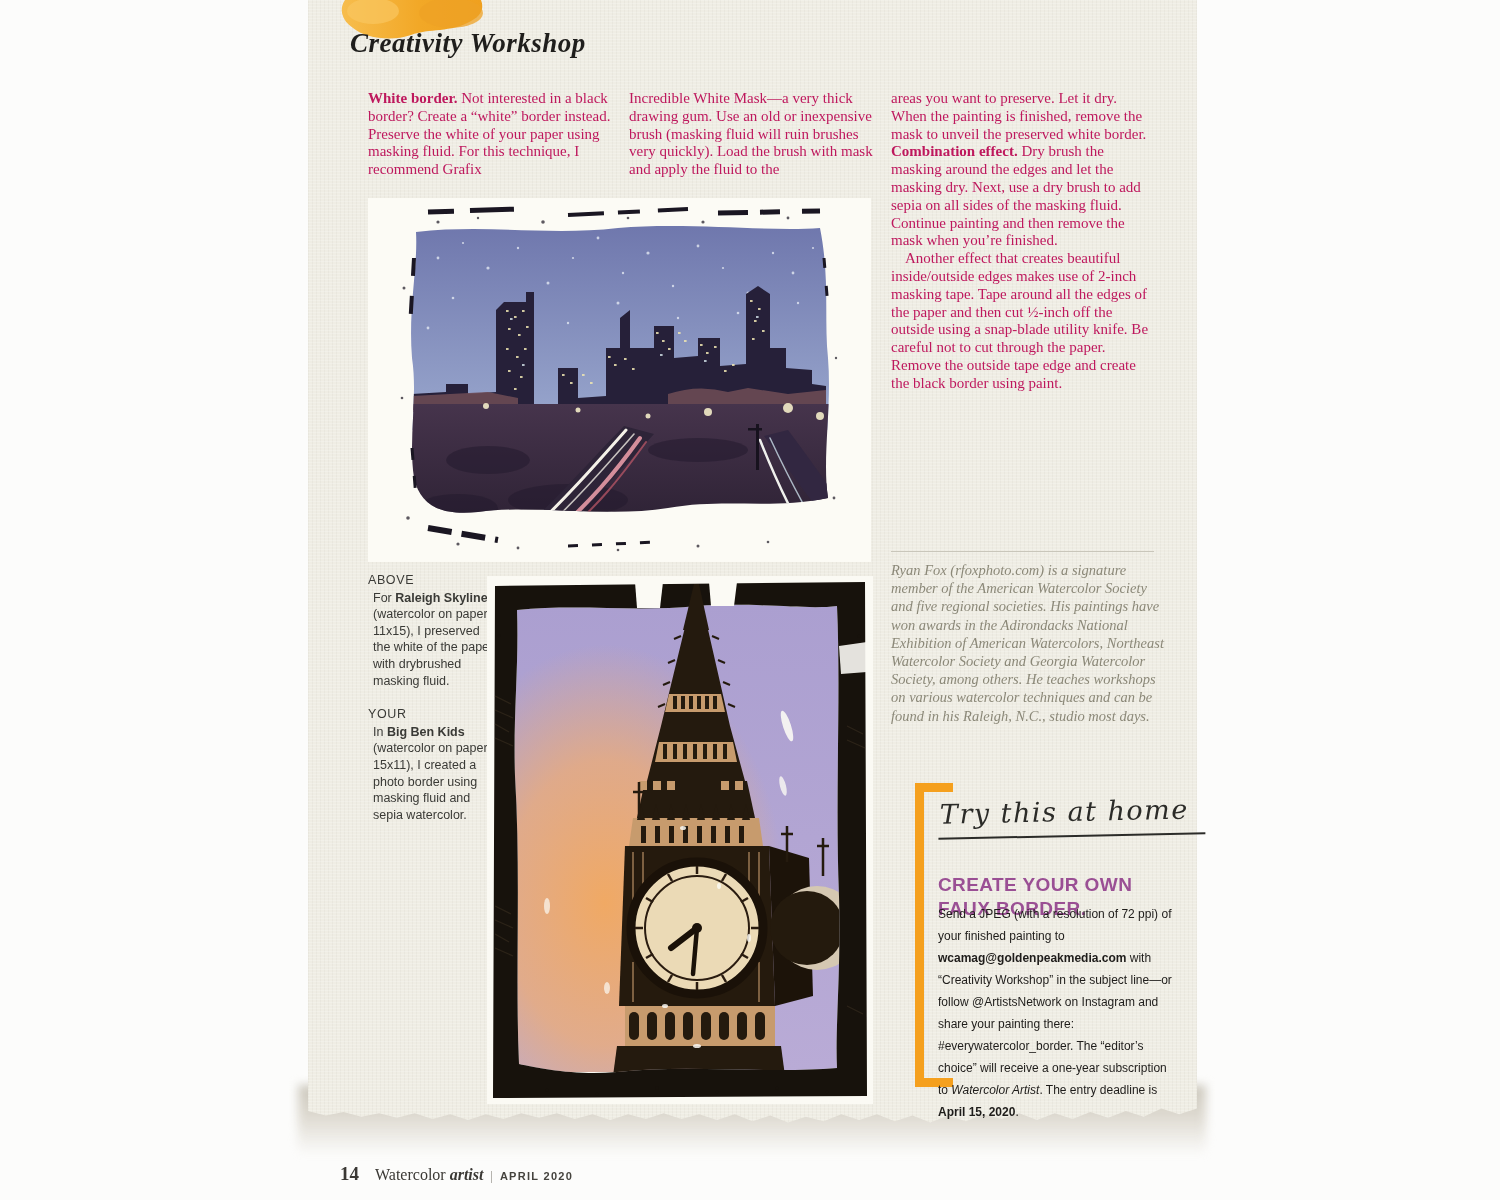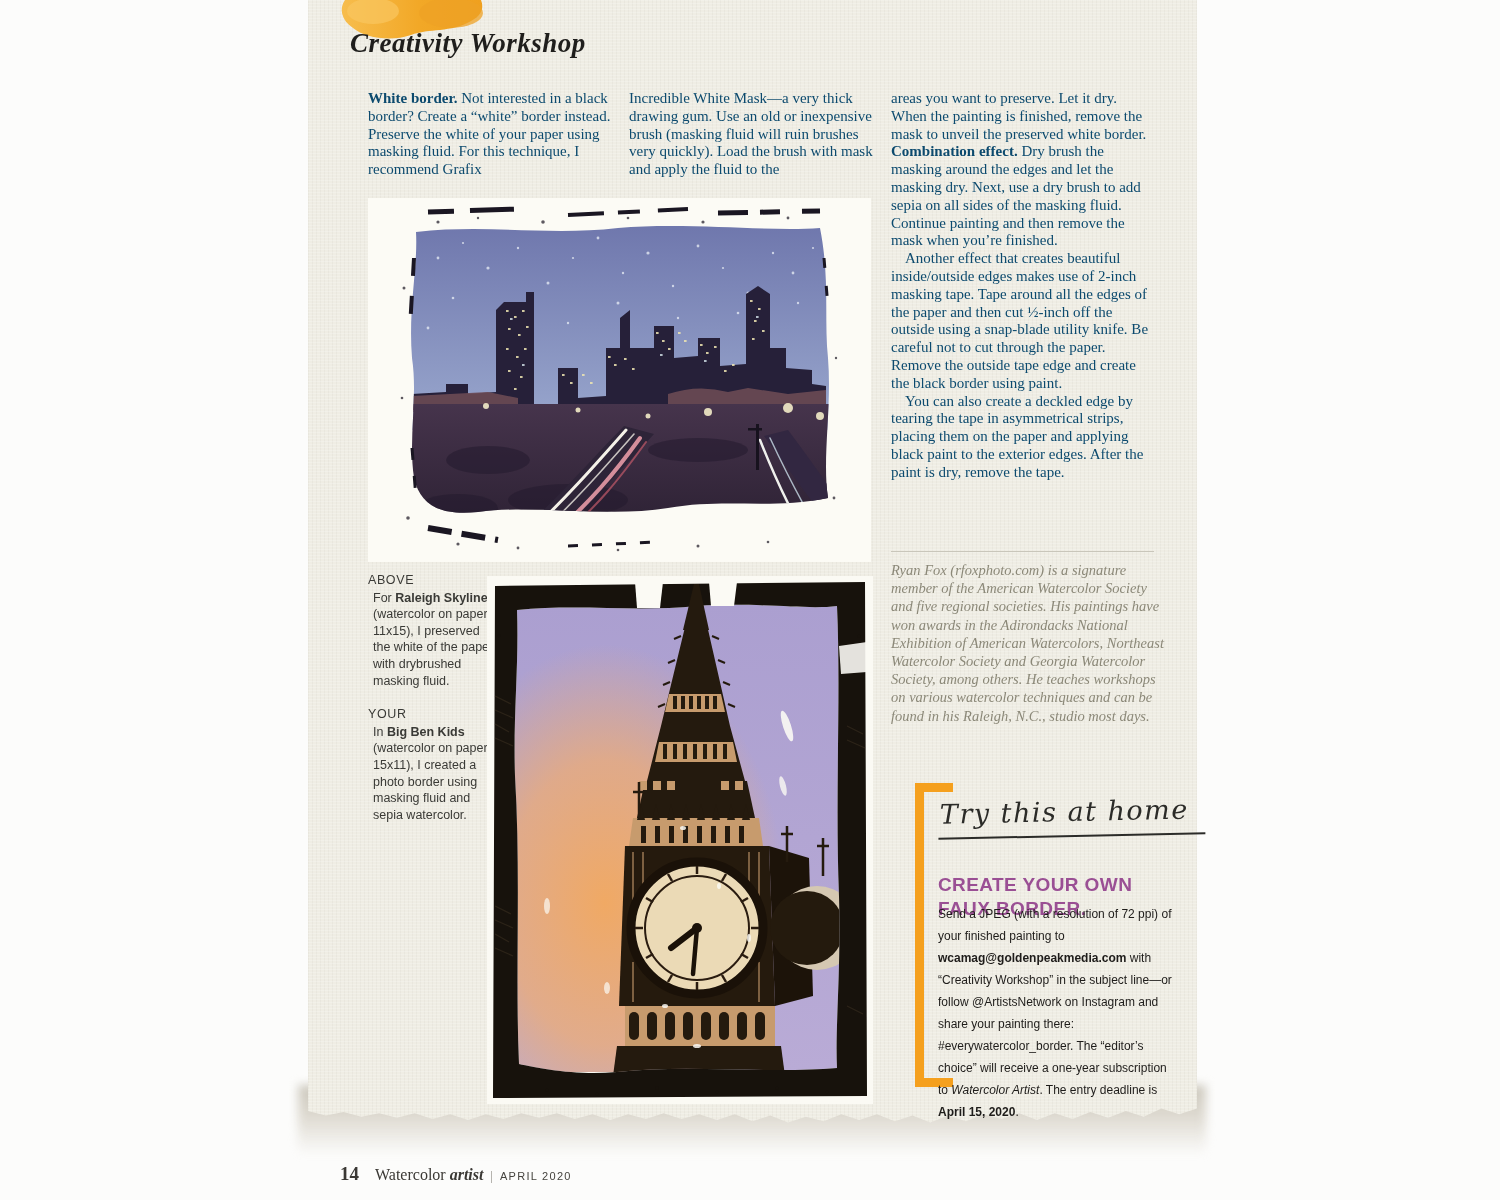--- a/index.html
+++ b/index.html
@@ -17,7 +17,7 @@
   .abs{position:absolute;}
   .headline{left:350px;top:28px;font-size:27px;font-weight:bold;font-style:italic;
             color:#1f1e1c;letter-spacing:.5px;z-index:2;}
-  .bodycol{z-index:2;font-size:15px;line-height:17.8px;color:#0c4a6e;text-align:left;}
+  .bodycol{z-index:2;font-size:15px;line-height:17.8px;color:#be185d;text-align:left;}
   .bodycol p{margin:0;}
   .bodycol p.gap{}
   .bodycol p.ind{text-indent:14px;}

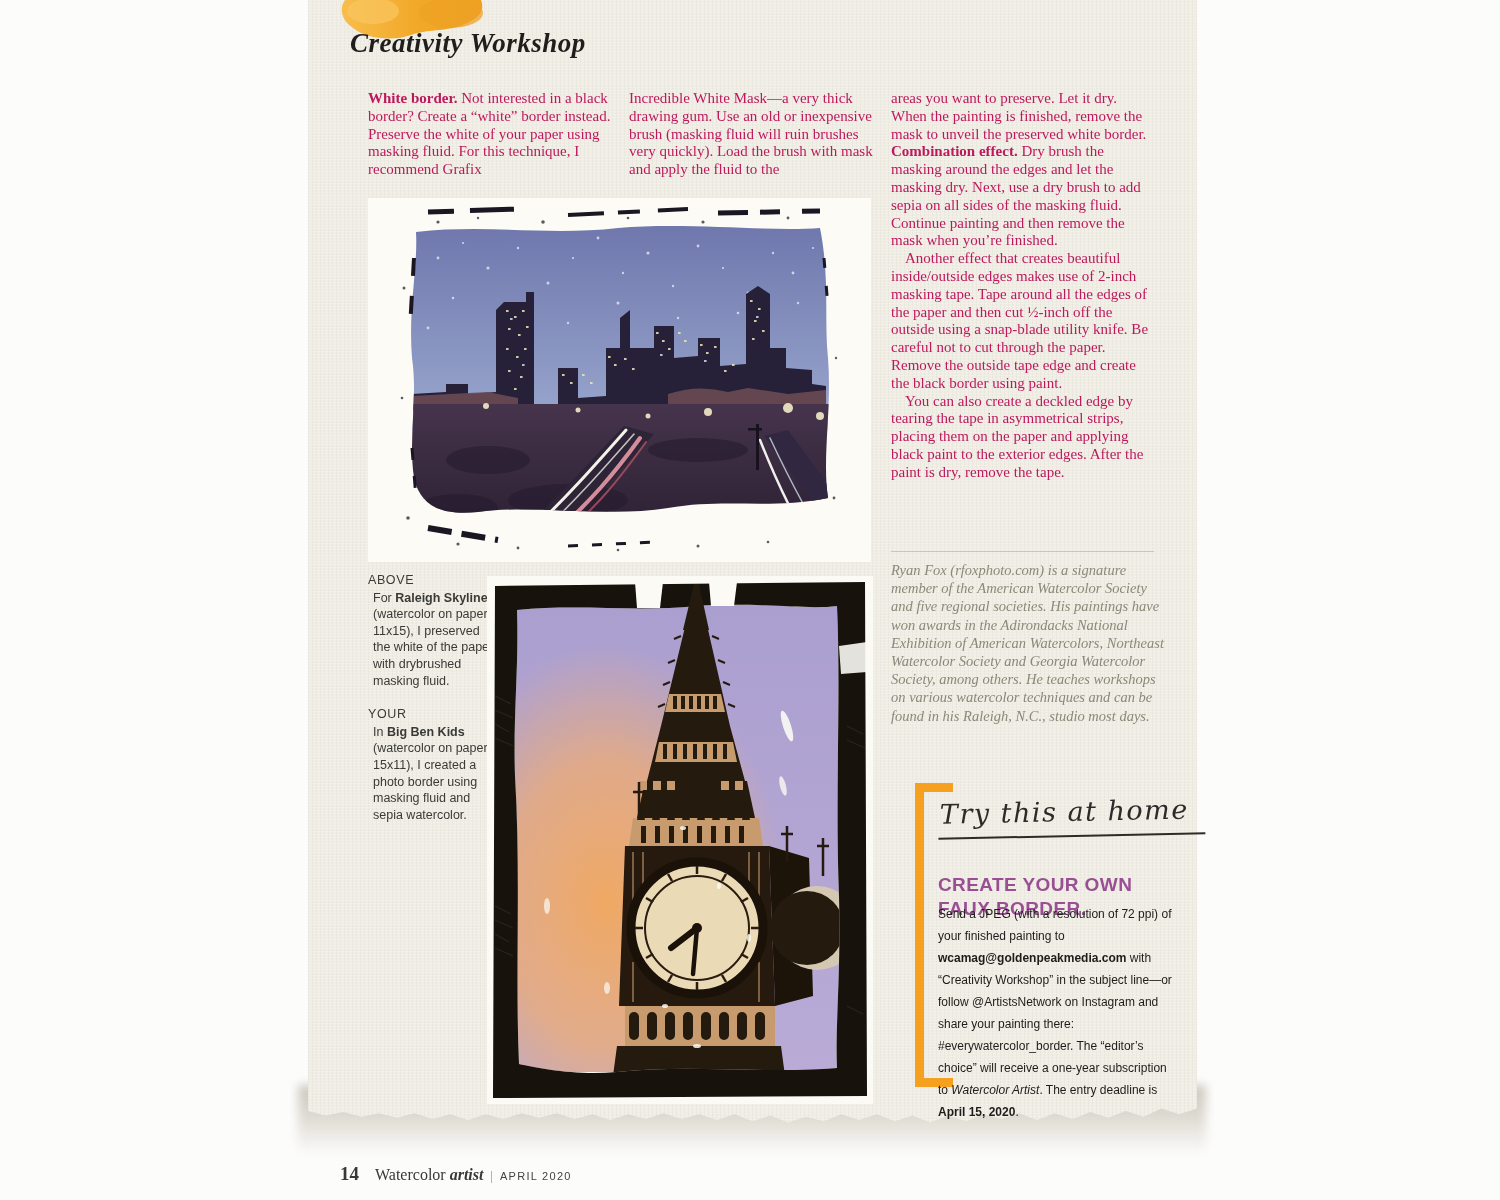--- a/index.html
+++ b/index.html
@@ -81,7 +81,6 @@
     <p>areas you want to preserve. Let it dry. When the painting is finished, remove the mask to unveil the preserved white border.</p>
     <p class="gap"><span class="b">Combination effect.</span><span> Dry brush the masking around the edges and let the masking dry. Next, use a dry brush to add sepia on all sides of the masking fluid. Continue painting and then remove the mask when you’re finished.</span></p>
     <p class="ind">Another effect that creates beautiful inside/outside edges makes use of 2-inch masking tape. Tape around all the edges of the paper and then cut ½-inch off the outside using a snap-blade utility knife. Be careful not to cut through the paper. Remove the outside tape edge and create the black border using paint.</p>
-    <p class="ind">You can also create a deckled edge by tearing the tape in asymmetrical strips, placing them on the paper and applying black paint to the exterior edges. After the paint is dry, remove the tape.</p>
   </div>
 
   <div class="abs rule"></div>

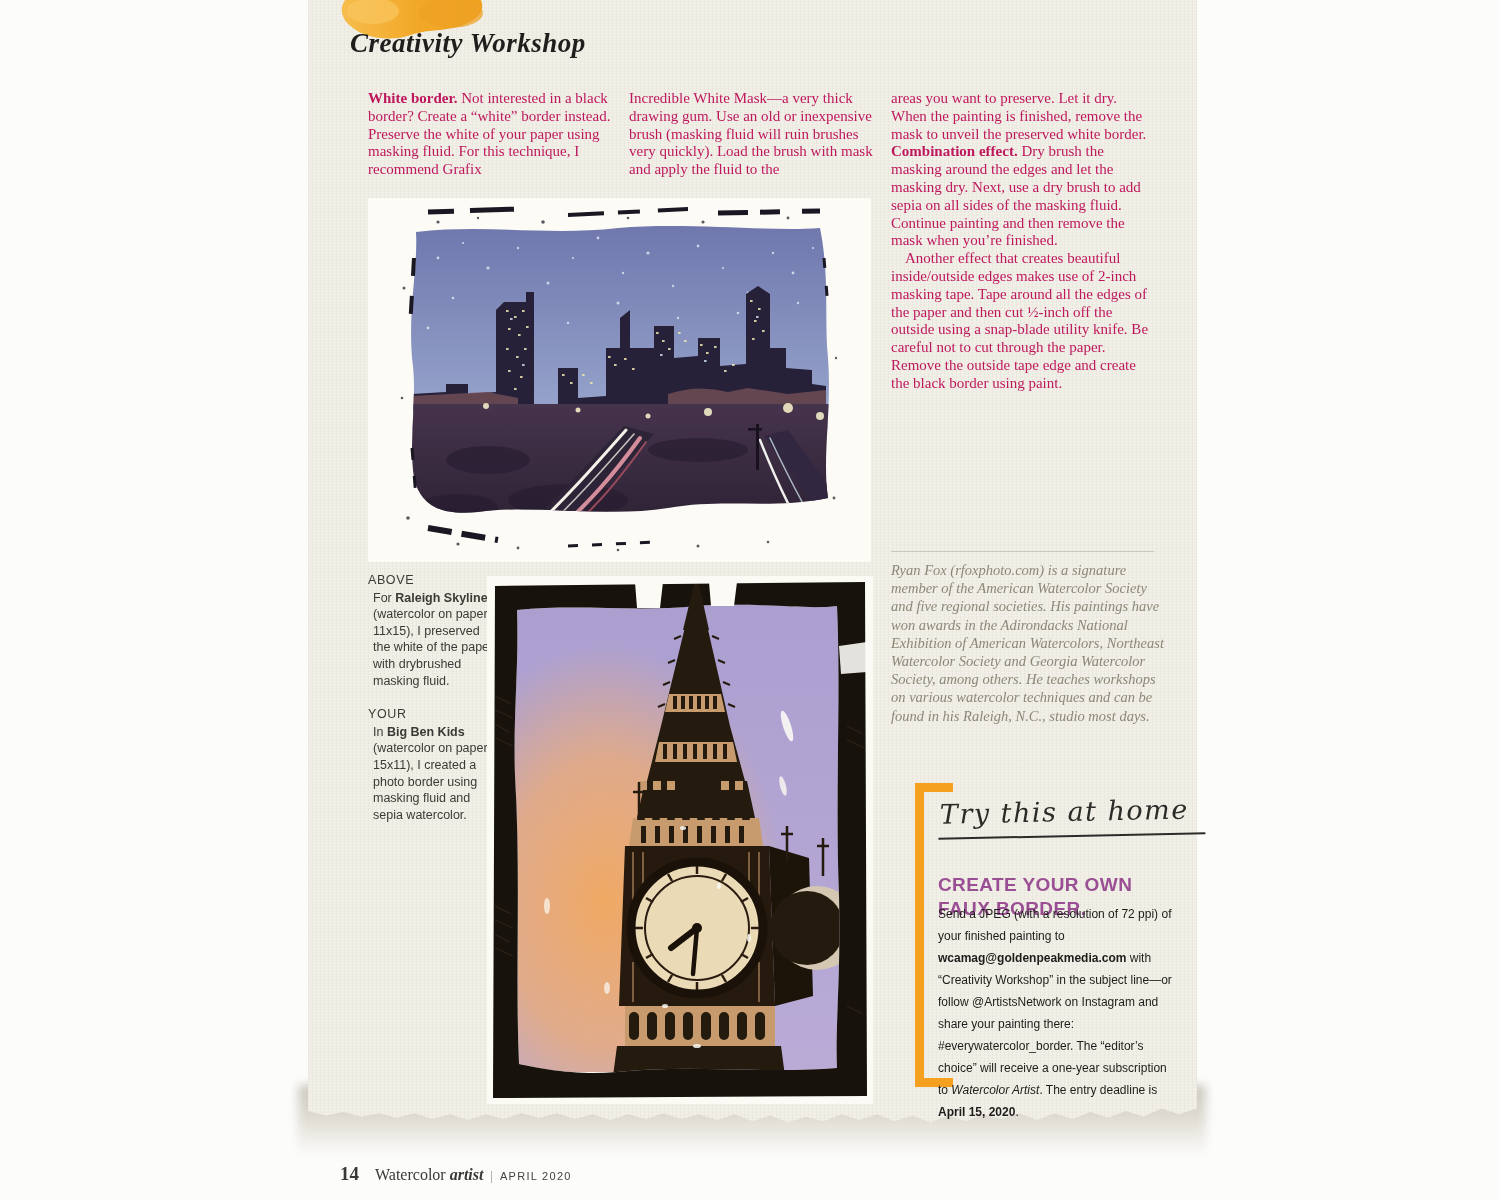--- a/index.html
+++ b/index.html
@@ -46,7 +46,7 @@
   .footer .mag{font-size:16px;margin-top:15px;}
   .footer .magi{font-size:16px;font-weight:bold;font-style:italic;margin-left:4px;}
   .footer .sep{font-size:12px;color:#8a877f;margin:0 7px;}
-  .footer .issue{font-family:"Liberation Sans",sans-serif;font-size:11px;letter-spacing:1.3px;color:#45433e;}
+  .footer .issue{font-family:"Liberation Sans",sans-serif;font-size:11px;letter-spacing:1.3px;color:#45433e;font-weight:bold;}
   svg{display:block;}
 </style>
 </head>

